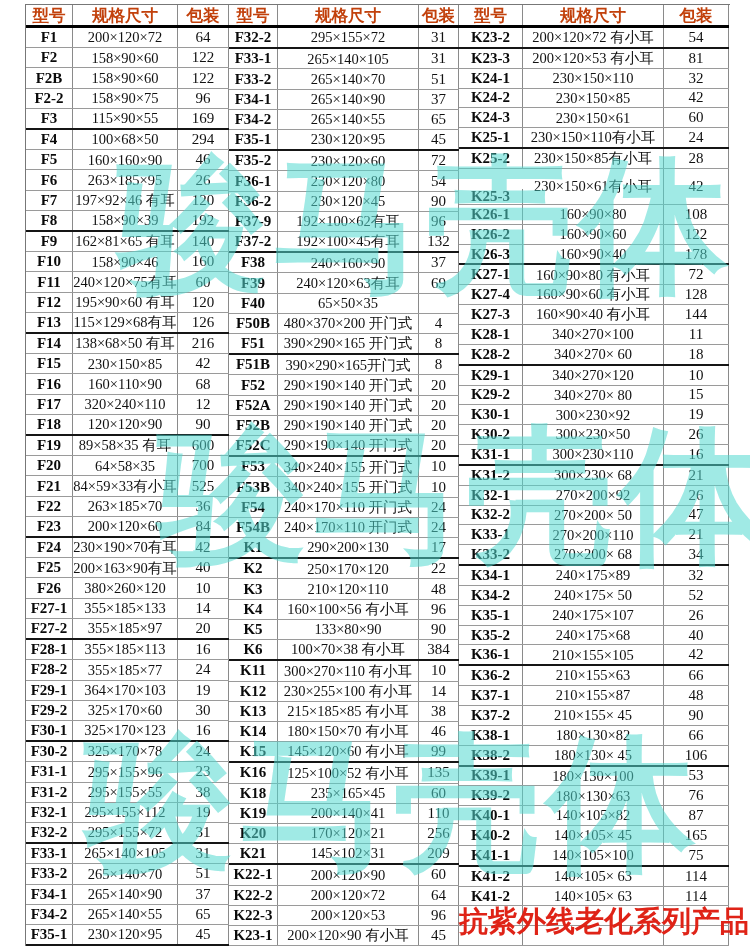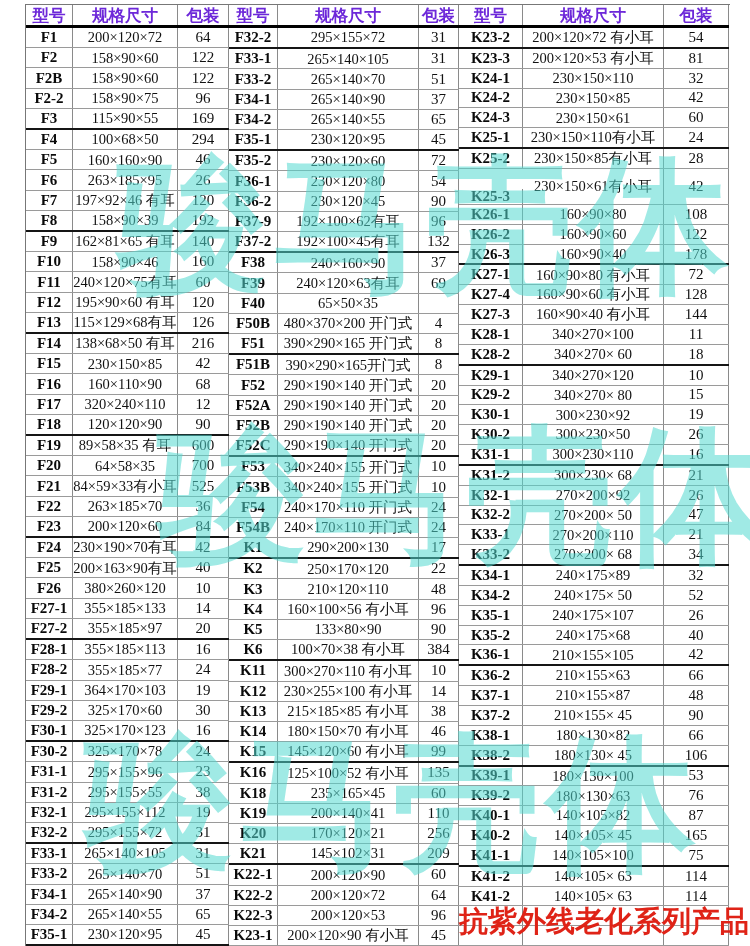--- a/index.html
+++ b/index.html
@@ -37,7 +37,7 @@
   }
   .cell.h {
     font-family: "Liberation Sans", "DejaVu Sans", sans-serif;
-    font-weight: bold; font-size: 16.5px; color: #6d28d9;
+    font-weight: bold; font-size: 16.5px; color: #c2410c;
   }
   .cell.model { font-weight: bold; font-size: 15px; color: #0a0a0a; }
   .cell.size  { font-size: 14.5px; color: #111; }

